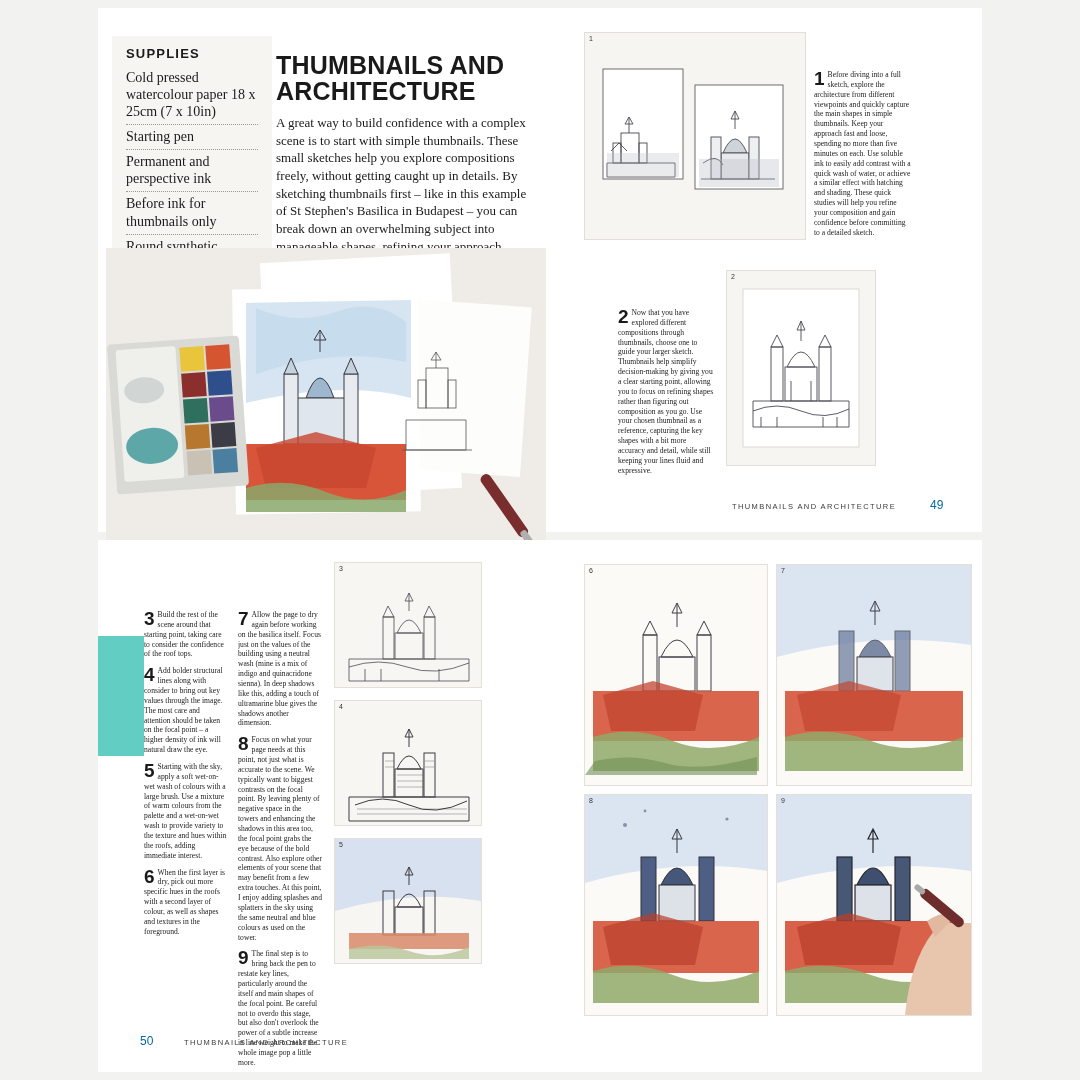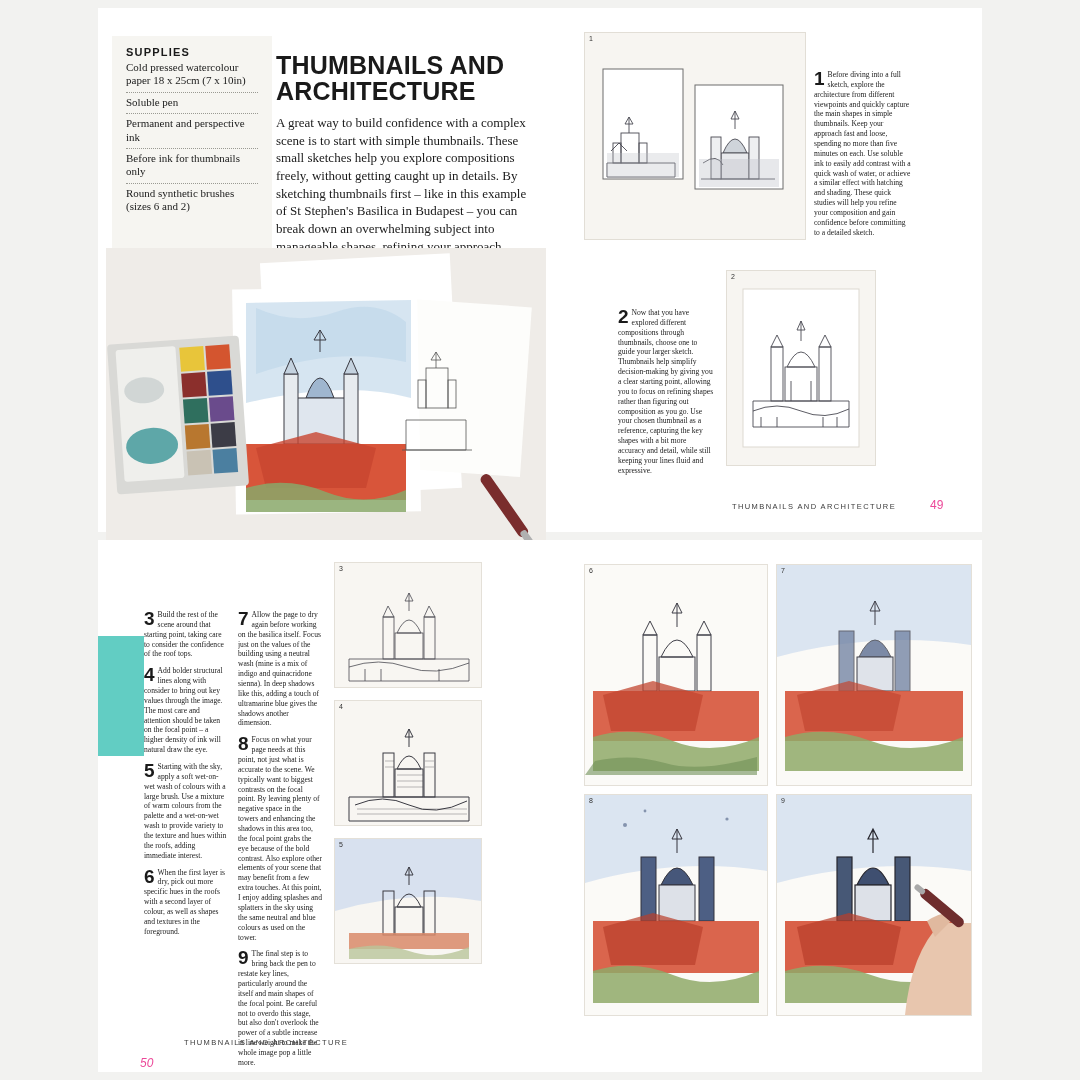--- a/index.html
+++ b/index.html
@@ -27,7 +27,8 @@
   }
   .supplies-title {
     font-family:"Liberation Sans", sans-serif;
-    font-weight:bold; font-size:11px; letter-spacing:1.2px;
+    font-weight:bold; font-size:13px; letter-spacing:1.2px;
+    margin-bottom:5px;
   }
   .supplies-item {
     font-family:"Liberation Serif", serif;

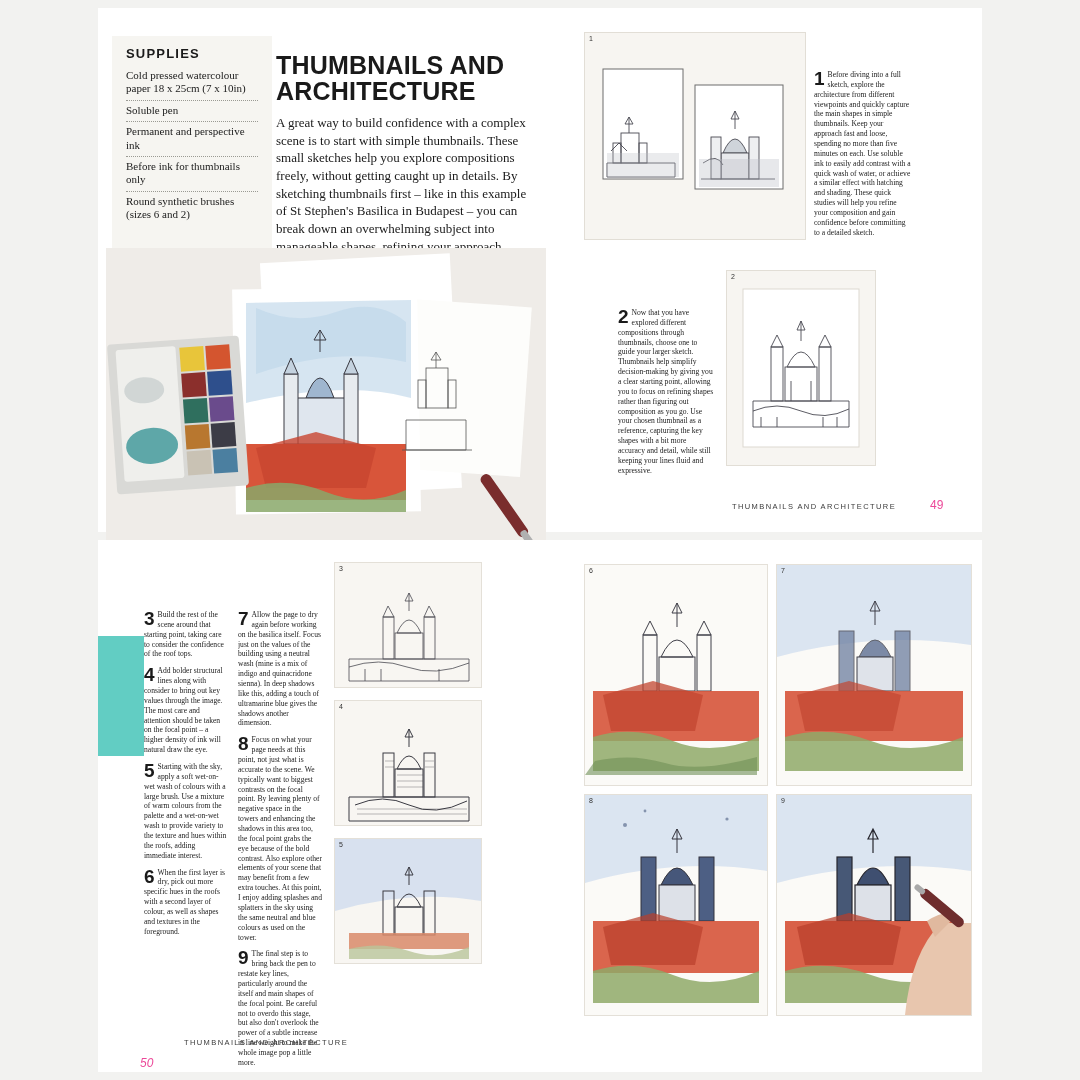--- a/index.html
+++ b/index.html
@@ -32,7 +32,7 @@
   }
   .supplies-item {
     font-family:"Liberation Serif", serif;
-    font-size:11px; line-height:1.22;
+    font-size:14px; line-height:1.22;
     padding:3px 0 4px 0;
     border-bottom:1px dotted #9a9a93;
   }

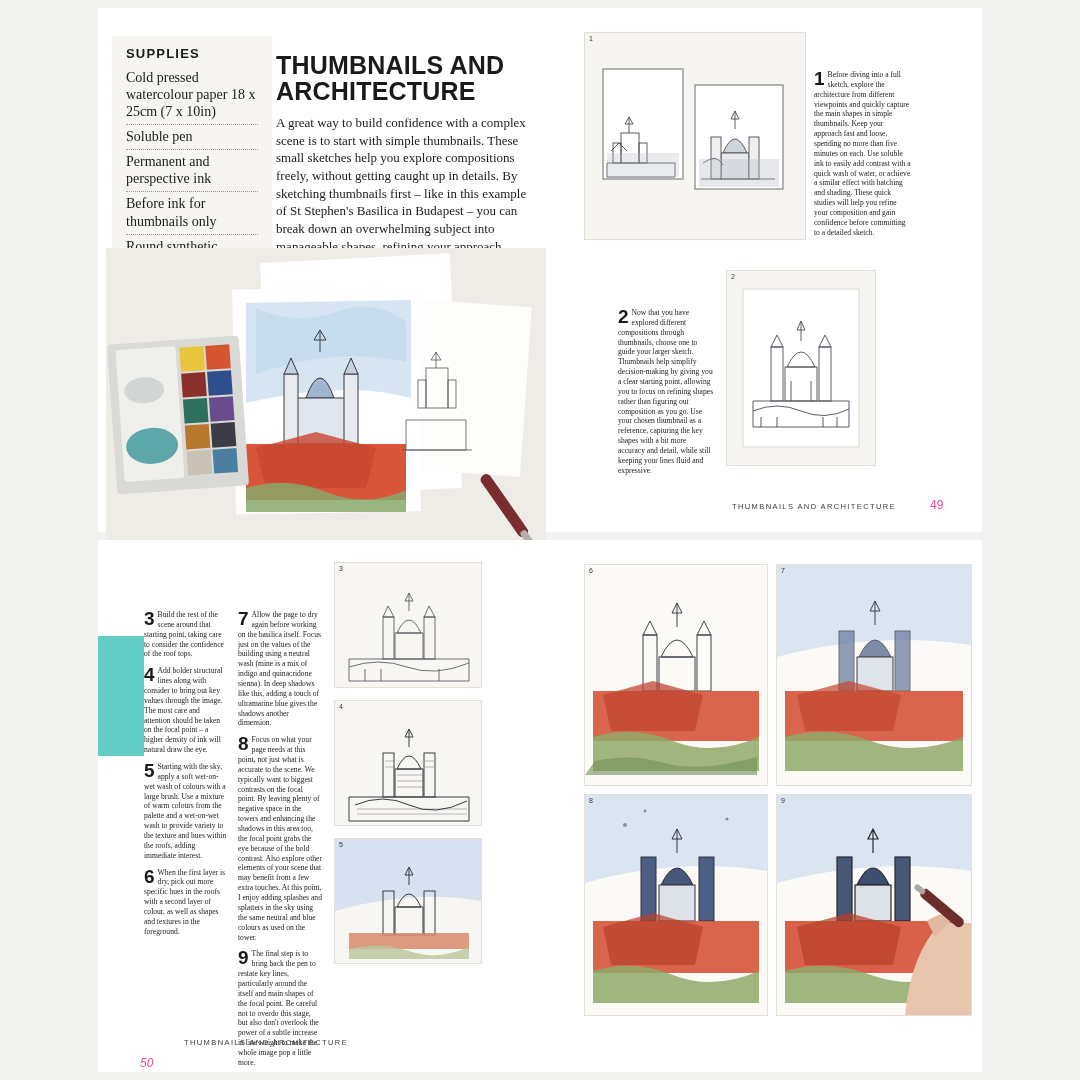--- a/index.html
+++ b/index.html
@@ -134,7 +134,7 @@
     <div class="supplies-box">
       <div class="supplies-title">SUPPLIES</div>
       <div class="supplies-item">Cold pressed watercolour paper 18 x 25cm (7 x 10in)</div>
-      <div class="supplies-item">Soluble pen</div>
+      <div class="supplies-item">Starting pen</div>
       <div class="supplies-item">Permanent and perspective ink</div>
       <div class="supplies-item">Before ink for thumbnails only</div>
       <div class="supplies-item">Round synthetic brushes (sizes 6 and 2)</div>

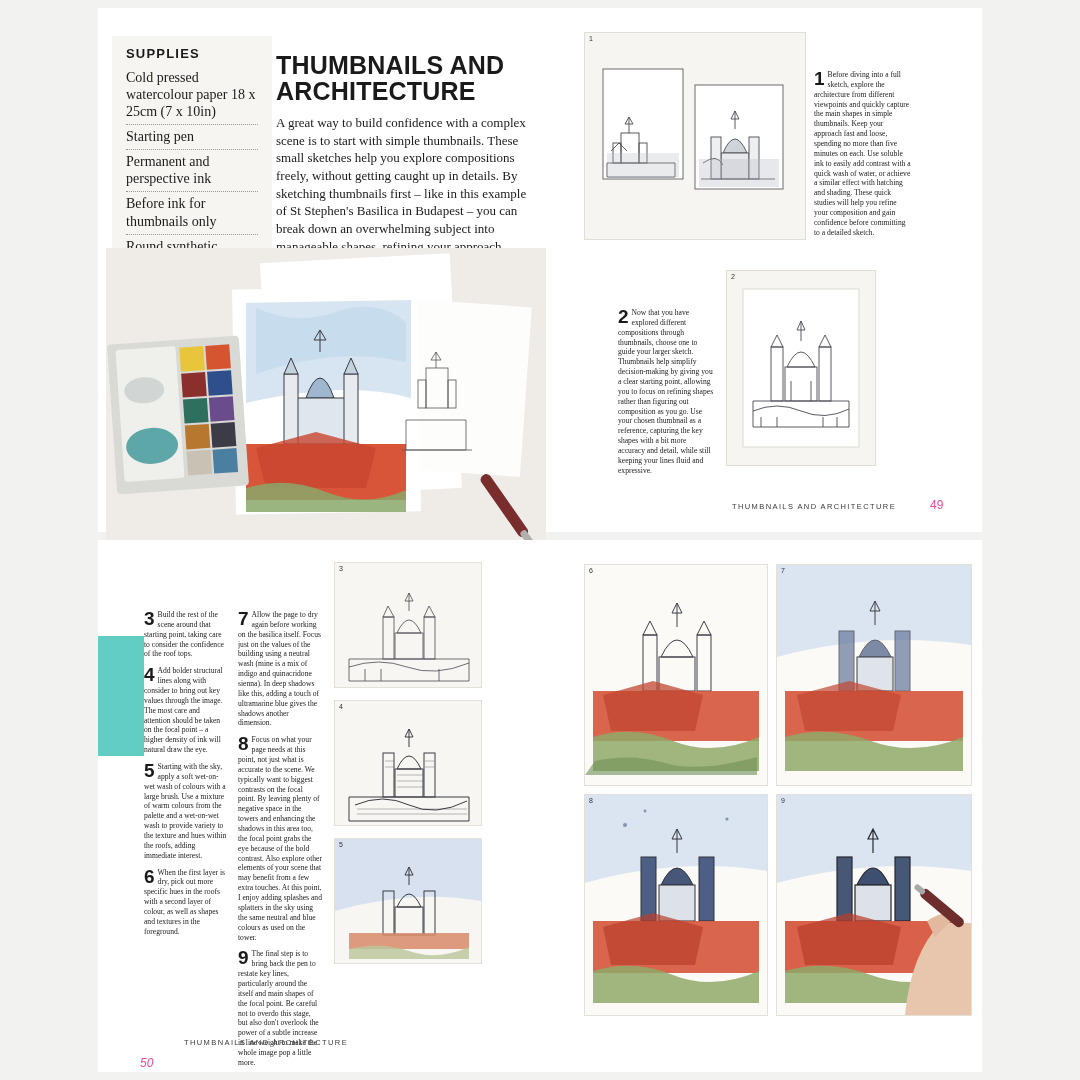--- a/index.html
+++ b/index.html
@@ -102,7 +102,7 @@
     position:absolute;
     font-family:"Liberation Sans", sans-serif;
     font-size:12px;
-    color:#ec4899;
+    color:#0369a1;
     text-align:center;
   }
 

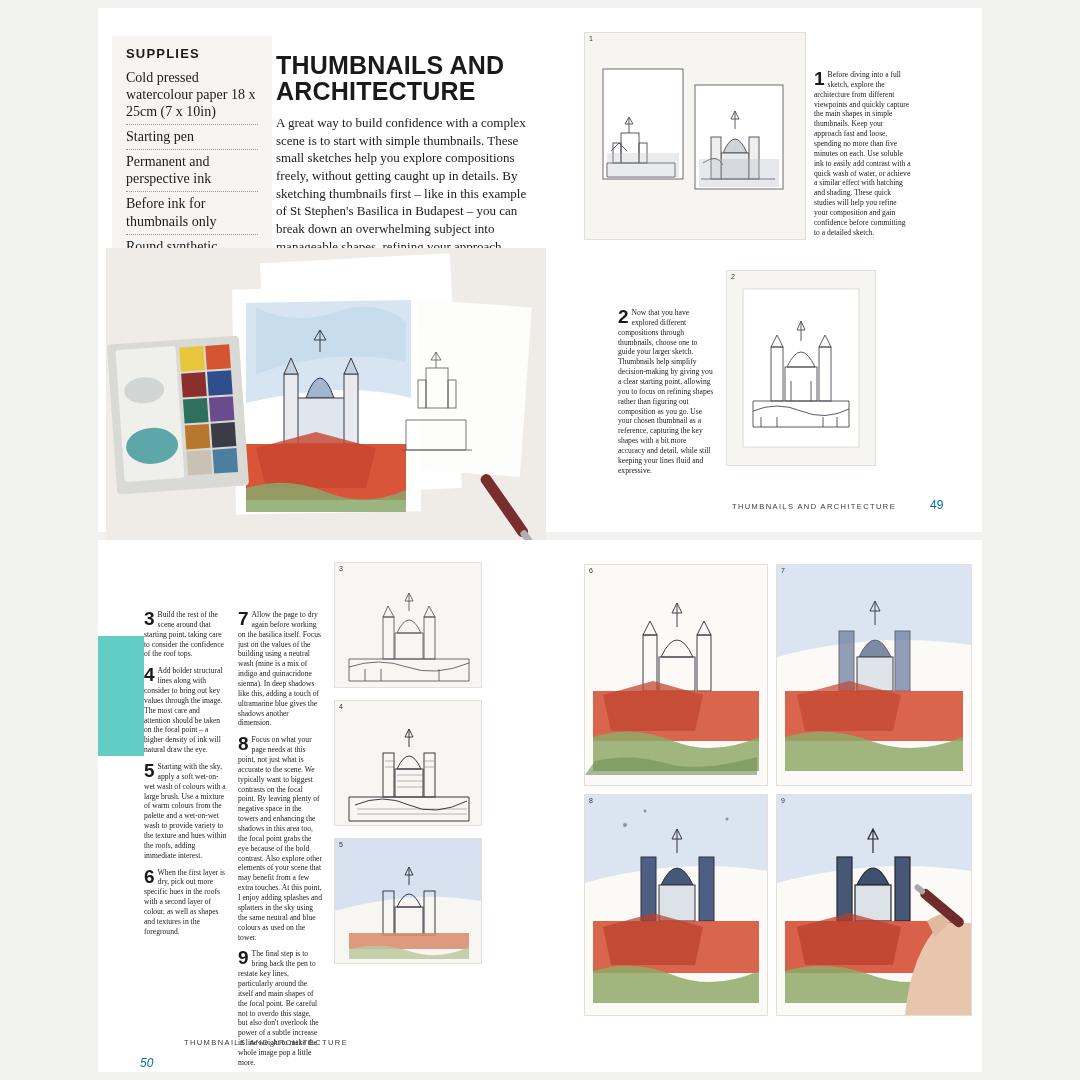--- a/index.html
+++ b/index.html
@@ -429,7 +429,7 @@
   </div>
 
   <div class="folio" style="left:86px; top:498px;">THUMBNAILS AND ARCHITECTURE</div>
-  <div class="folio-num" style="left:42px; top:516px;font-style:italic;">50</div>
+  <div class="folio-num" style="left:42px; top:494px;">50</div>
 </div>
 
 </body></html>

